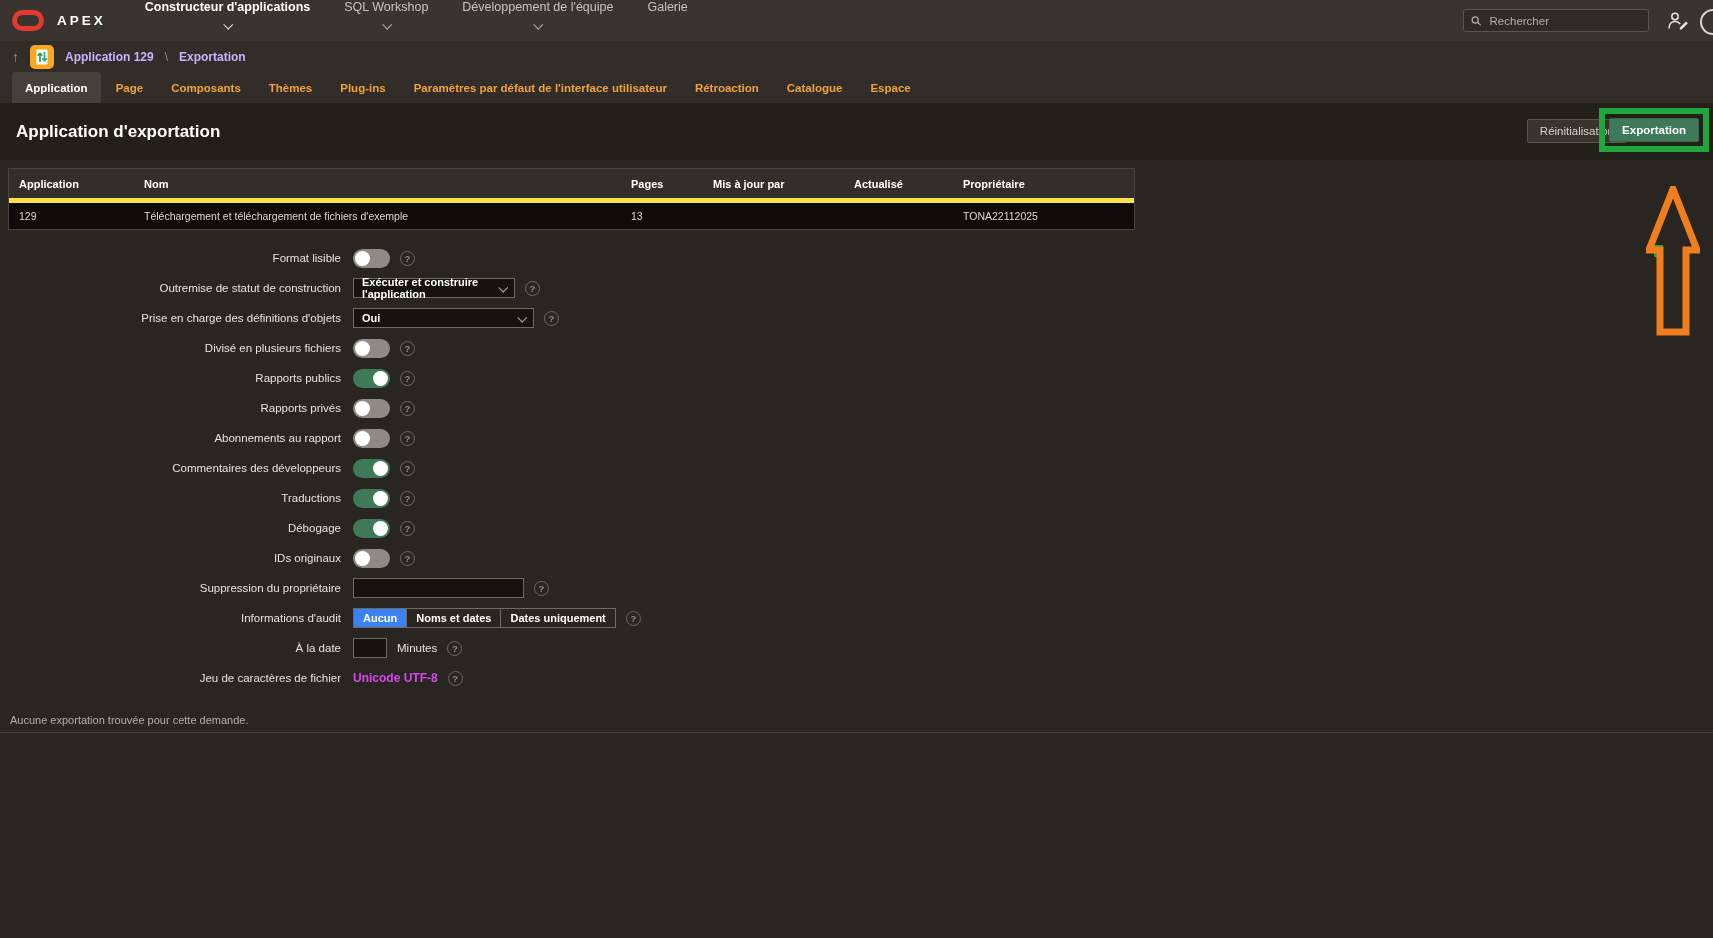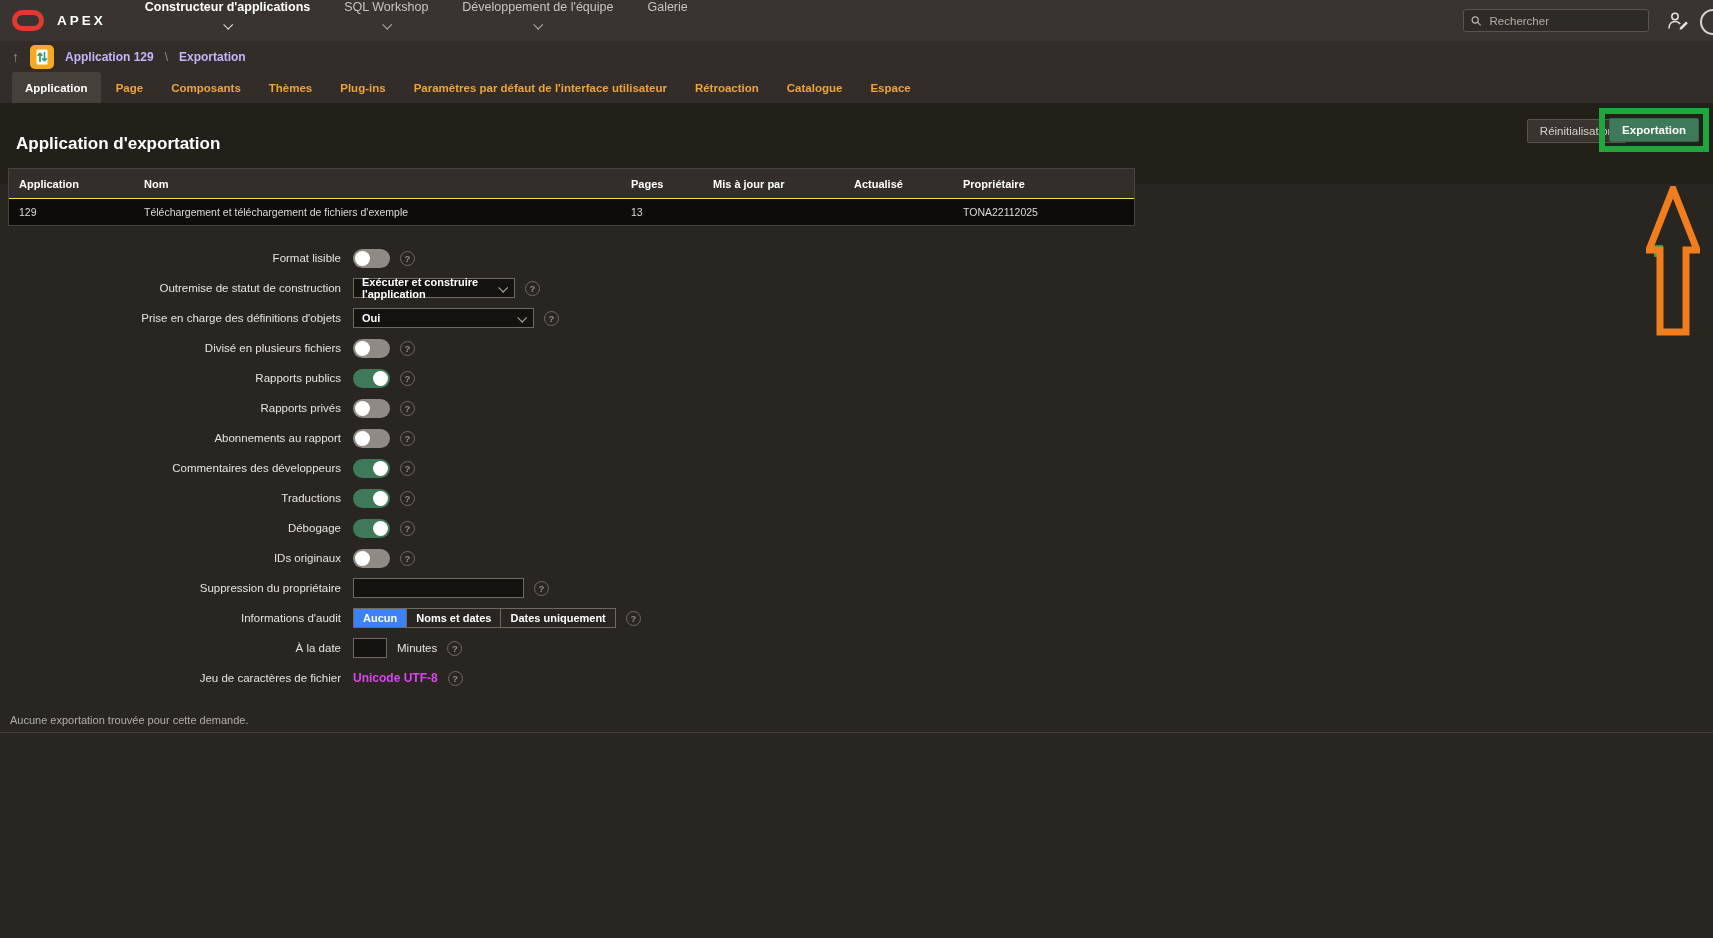--- a/index.html
+++ b/index.html
@@ -33,7 +33,7 @@
   .tab{display:flex;align-items:center;padding:0 13px;font-size:11.5px;font-weight:bold;color:#f0a33c;cursor:pointer;border-radius:3px 3px 0 0;}
   .tab.active{background:#454039;color:#fff;}
   
-  .titlebar{height:57px;background:#232019;position:relative;display:flex;align-items:center;padding:12px 16px;}
+  .titlebar{height:57px;background:#232019;position:relative;display:flex;align-items:center;padding:0 16px;}
   .page-title{font-size:17px;font-weight:bold;color:#fff;}
   .btn{font-size:11.5px;border-radius:2px;cursor:pointer;font-family:inherit;}
   .btn-reset{position:absolute;right:86px;top:16px;background:#393430;border:1px solid #5a544d;color:#d6d2cc;padding:5px 12px;}

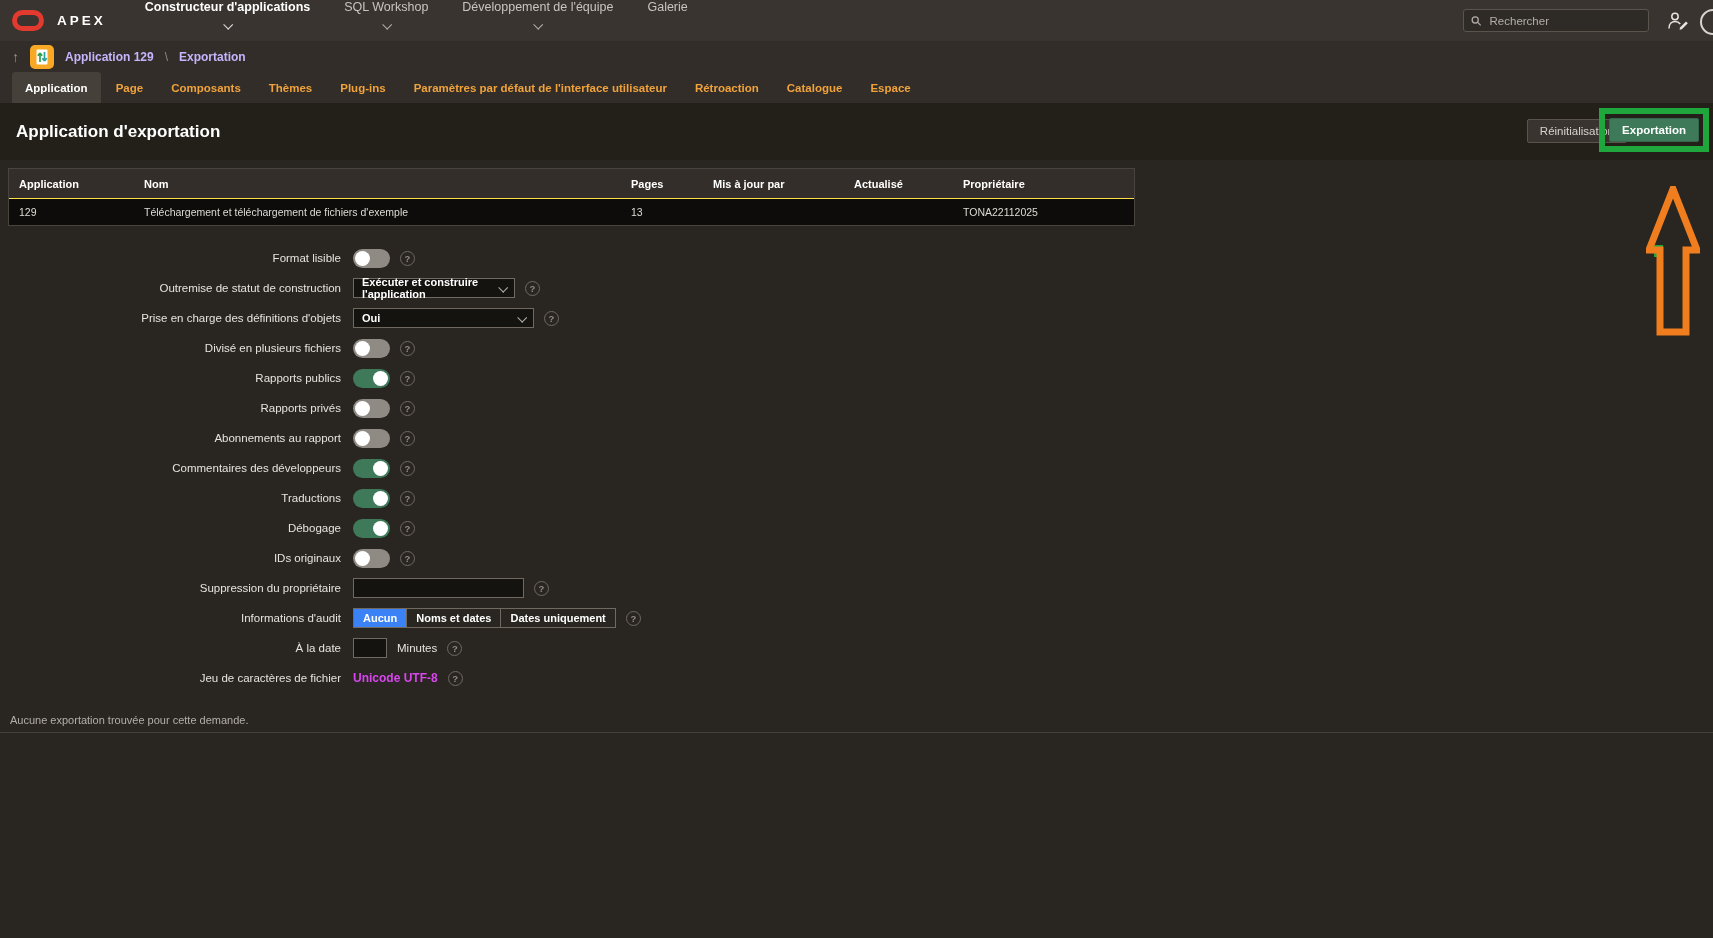--- a/index.html
+++ b/index.html
@@ -46,7 +46,7 @@
   .report{position:absolute;left:8px;top:168px;width:1125px;border:1px solid #4a443e;}
   .report table{border-collapse:collapse;width:100%;table-layout:fixed;}
   .report th{background:#332e29;color:#fff;text-align:left;font-weight:bold;font-size:11px;height:29px;padding:0 0 0 10px;overflow:hidden;white-space:nowrap;}
-  .report td{background:#0e0c0a;color:#dedbd6;font-size:10.5px;height:26px;padding:0 0 0 10px;border-top:1px solid #fde047;overflow:hidden;white-space:nowrap;}
+  .report td{background:#0e0c0a;color:#dedbd6;font-size:10.5px;height:26px;padding:0 0 0 10px;border-top:5px solid #fde047;overflow:hidden;white-space:nowrap;}
   
   .form{position:absolute;left:0;top:243px;}
   .frow{display:flex;align-items:center;height:30px;}

